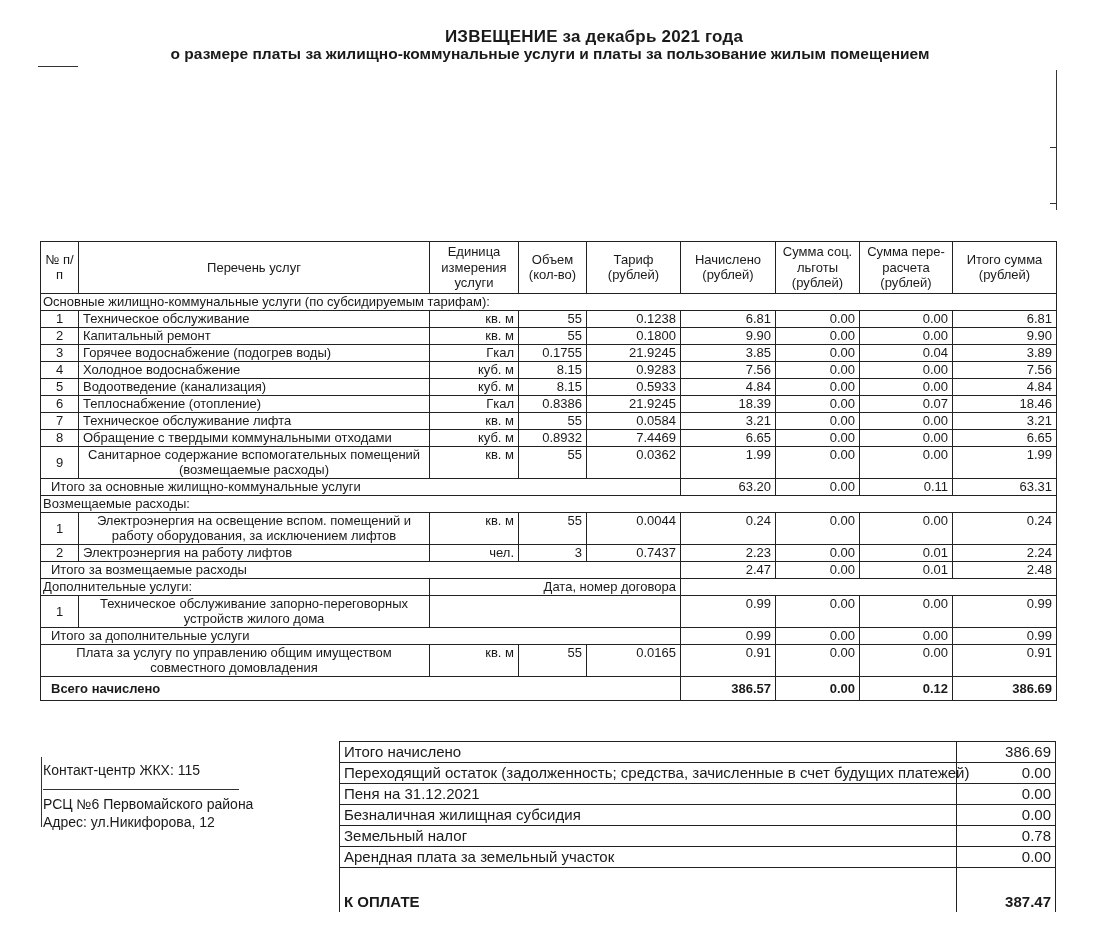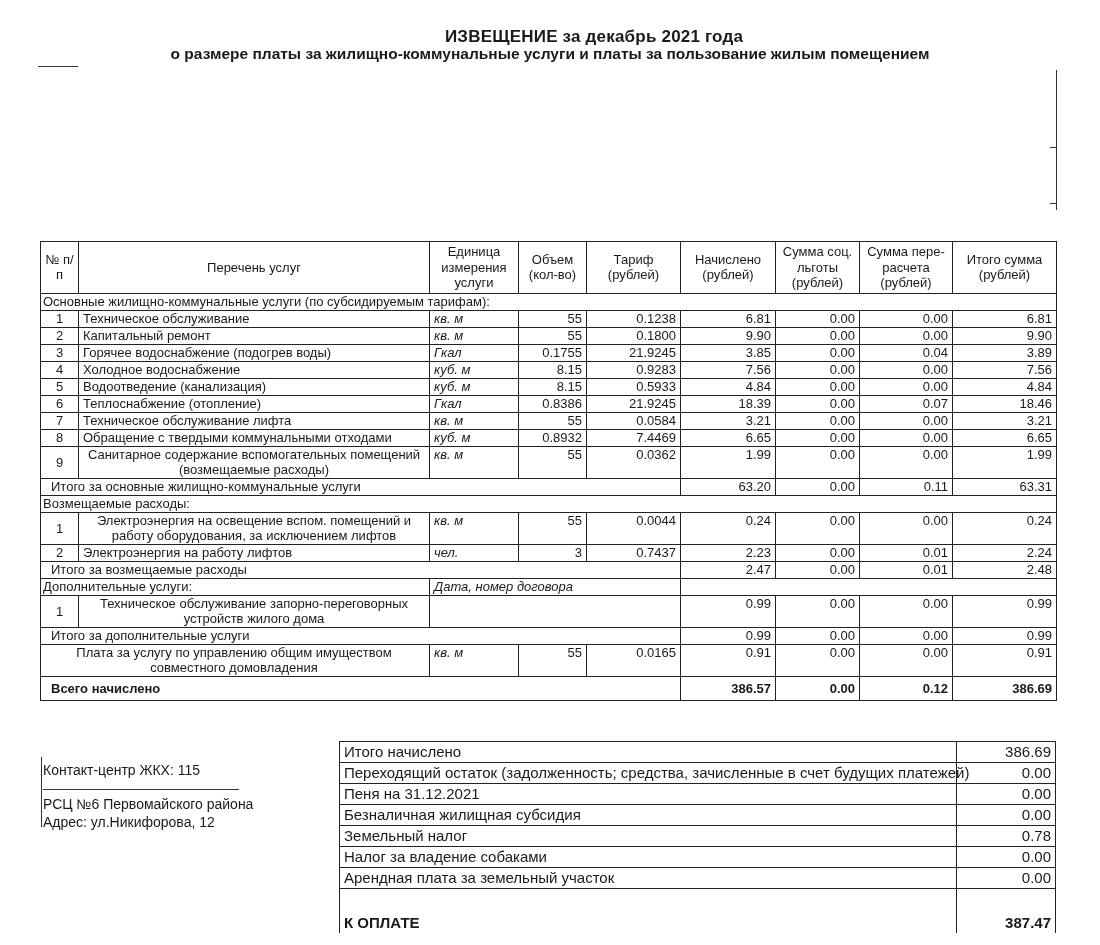--- a/index.html
+++ b/index.html
@@ -39,7 +39,7 @@
   .r { height: 17px; }
   .r2 { height: 32px; }
   .num { text-align: right; }
-  .ctr { text-align: left; font-style: italic; }
+  .ctr { text-align: right; }
   .idx { text-align: center; padding: 0 !important; }
   .name { white-space: normal !important; text-align: center; }
   .section { padding-left: 2px !important; }

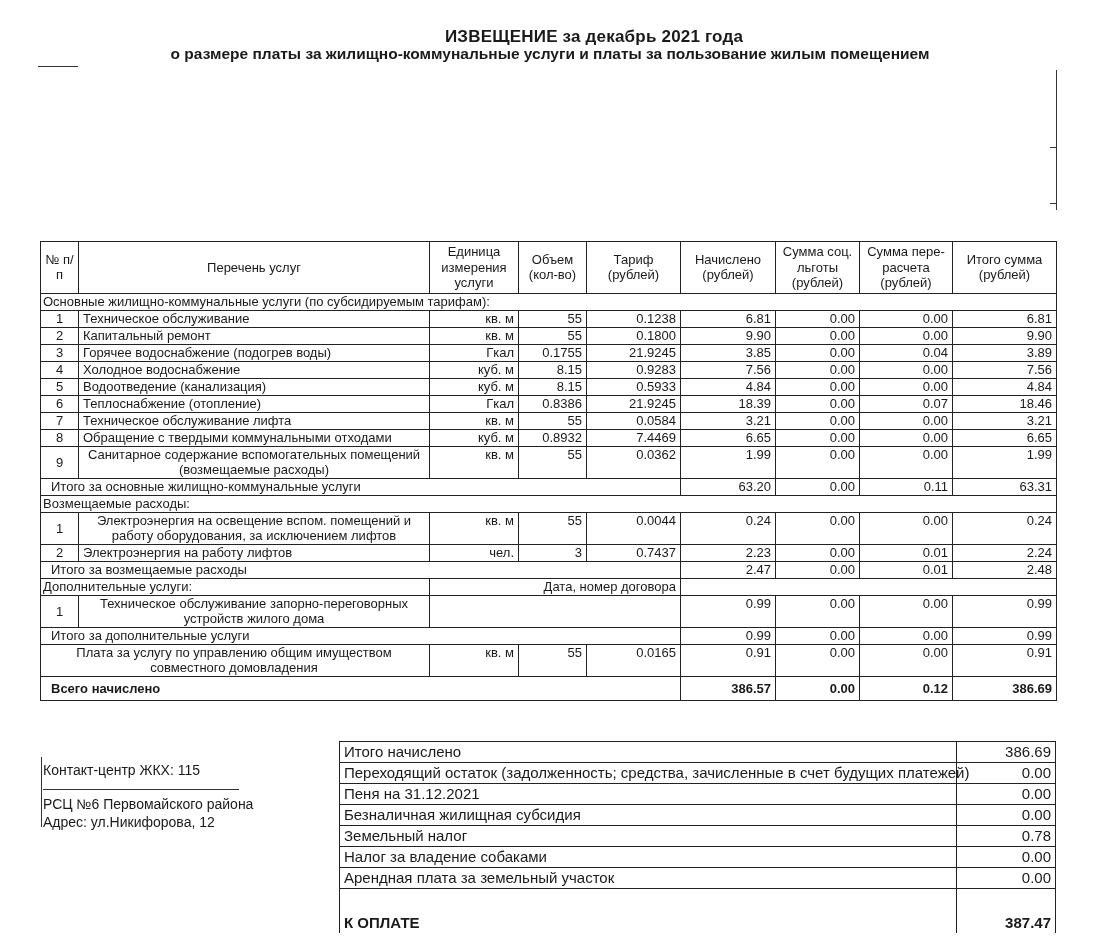--- a/index.html
+++ b/index.html
@@ -319,10 +319,6 @@
     <td class="val">0.78</td>
   </tr>
   <tr>
-    <td>Налог за владение собаками</td>
-    <td class="val">0.00</td>
-  </tr>
-  <tr>
     <td>Арендная плата за земельный участок</td>
     <td class="val">0.00</td>
   </tr>

